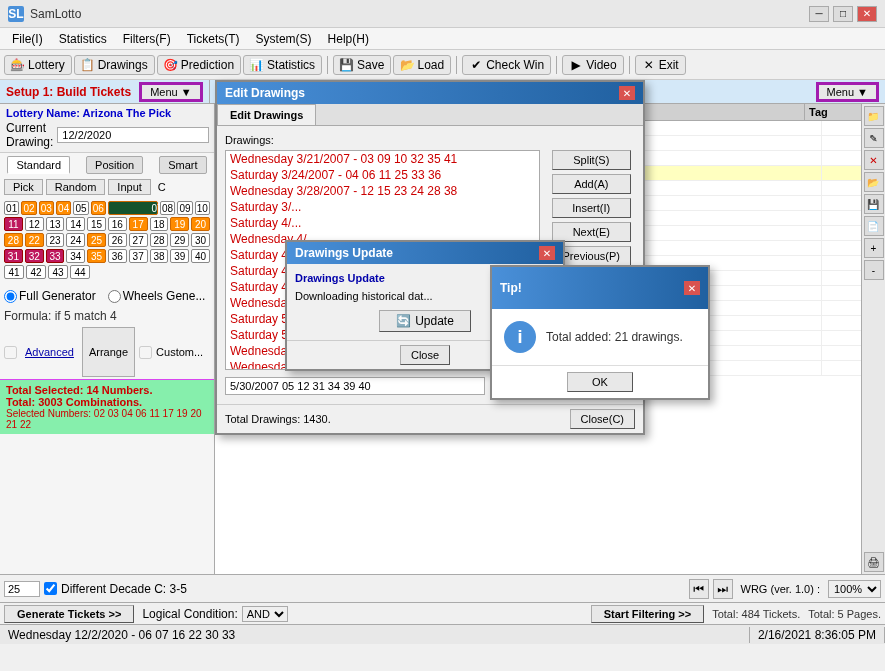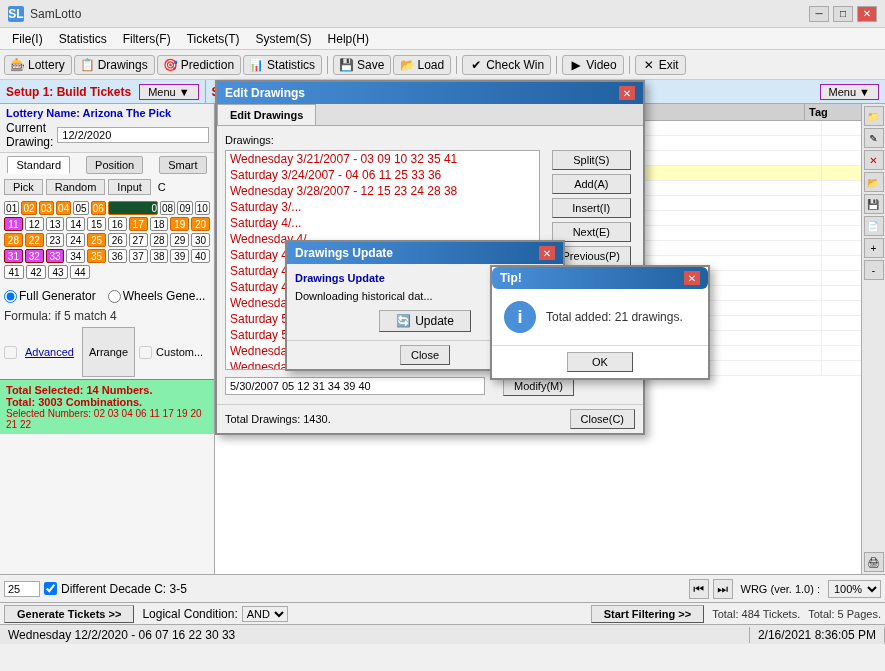--- a/index.html
+++ b/index.html
@@ -28,7 +28,7 @@
     .setup-row { display: flex; background: #d4e8f8; border-bottom: 1px solid #aaa; height: 24px; align-items: center; }
     .setup-panel { display: flex; align-items: center; padding: 2px 6px; gap: 8px; }
     .setup-label { color: #cc0000; font-weight: bold; font-size: 12px; }
-    .menu-dropdown { background: #e8e8e8; border: 1px solid #a21caf; padding: 1px 8px; cursor: pointer; font-size: 11px; display: flex; align-items: center; gap: 3px; }
+    .menu-dropdown { background: #e8e8e8; border: 3px solid #a21caf; padding: 1px 8px; cursor: pointer; font-size: 11px; display: flex; align-items: center; gap: 3px; }
     .tickets-store { display: flex; align-items: center; padding: 2px 6px; flex: 1; }
     .tickets-store-label { color: #cc0000; font-weight: bold; }
     

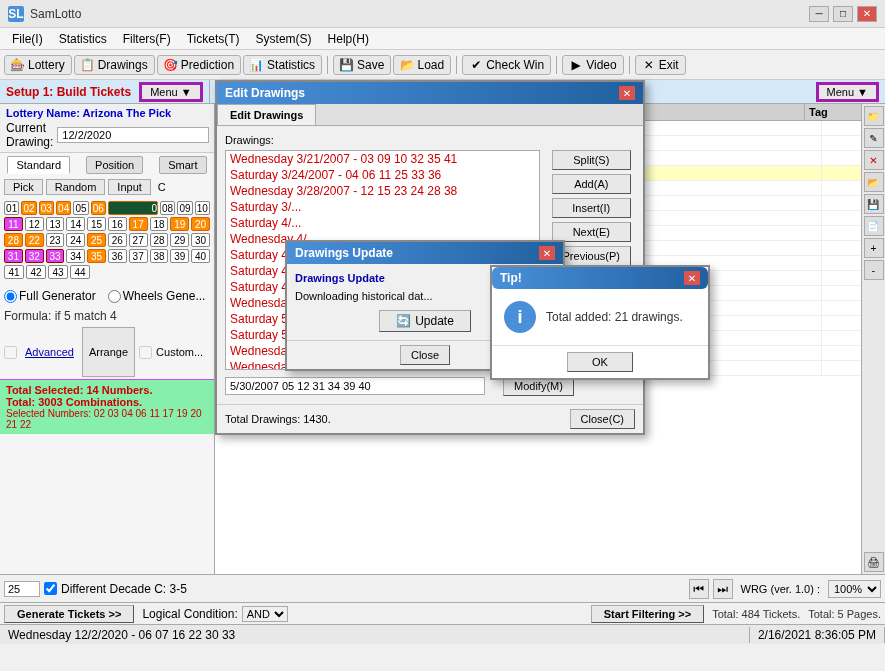--- a/index.html
+++ b/index.html
@@ -51,7 +51,7 @@
     .number-row { display: flex; gap: 2px; margin-bottom: 2px; }
     .num-ball { width: 20px; height: 14px; border: 1px solid #888; border-radius: 2px; display: flex; align-items: center; justify-content: center; font-size: 10px; cursor: pointer; background: white; }
     .num-ball.orange { background: #ff8c00; color: white; border-color: #cc6600; }
-    .num-ball.red { background: #d946ef; color: white; border-color: #990000; }
+    .num-ball.red { background: #be185d; color: white; border-color: #990000; }
     
     .generator-row { display: flex; gap: 12px; padding: 4px; align-items: center; }
     .radio-opt { display: flex; align-items: center; gap: 2px; font-size: 11px; }

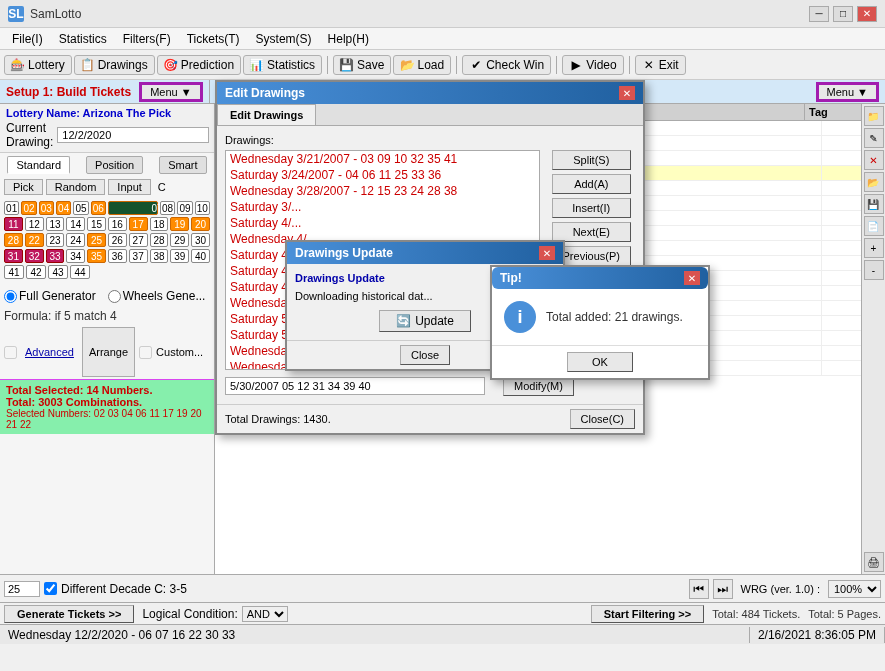--- a/index.html
+++ b/index.html
@@ -111,7 +111,7 @@
     
     
     .tipdialog { position: absolute; background: white; border: 2px solid #888; box-shadow: 4px 4px 8px rgba(0,0,0,0.3); z-index: 400; width: 220px; }
-    .tipdialog-title { background: linear-gradient(to right, #4a90d9, #2060a0); color: white; padding: 4px 8px; display: flex; justify-content: space-between; align-items: center; font-size: 12px; font-weight: bold; border-radius: 6px; }
+    .tipdialog-title { background: linear-gradient(to right, #4a90d9, #2060a0); color: white; padding: 14px 8px; display: flex; justify-content: space-between; align-items: center; font-size: 12px; font-weight: bold; }
     .tipdialog-body { display: flex; align-items: center; gap: 10px; padding: 12px; }
     .info-icon { width: 32px; height: 32px; border-radius: 50%; background: #4a90d9; color: white; display: flex; align-items: center; justify-content: center; font-size: 18px; font-weight: bold; flex-shrink: 0; }
     .tip-text { font-size: 12px; color: #333; }

